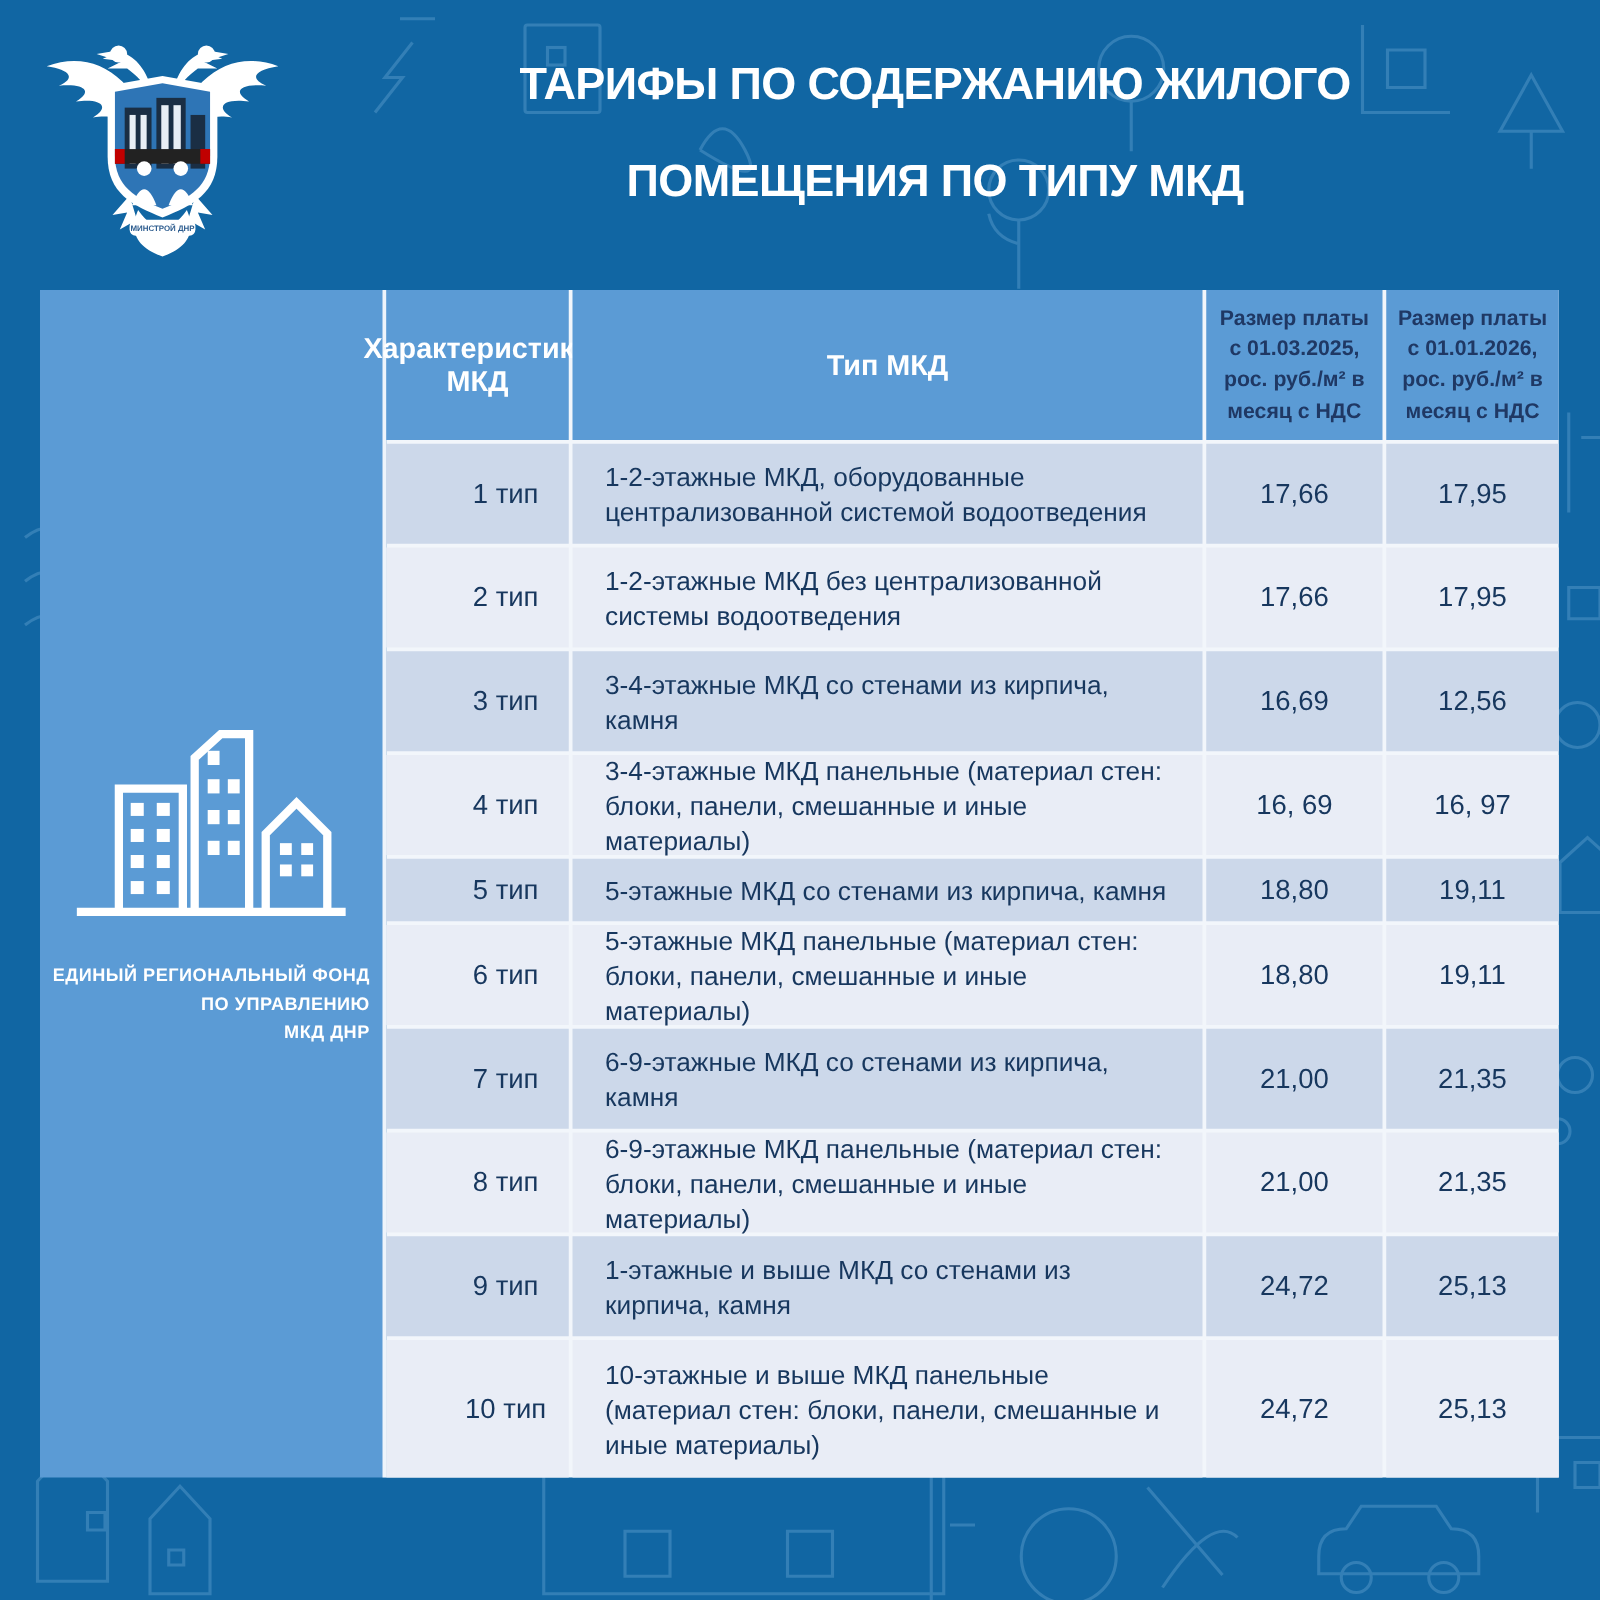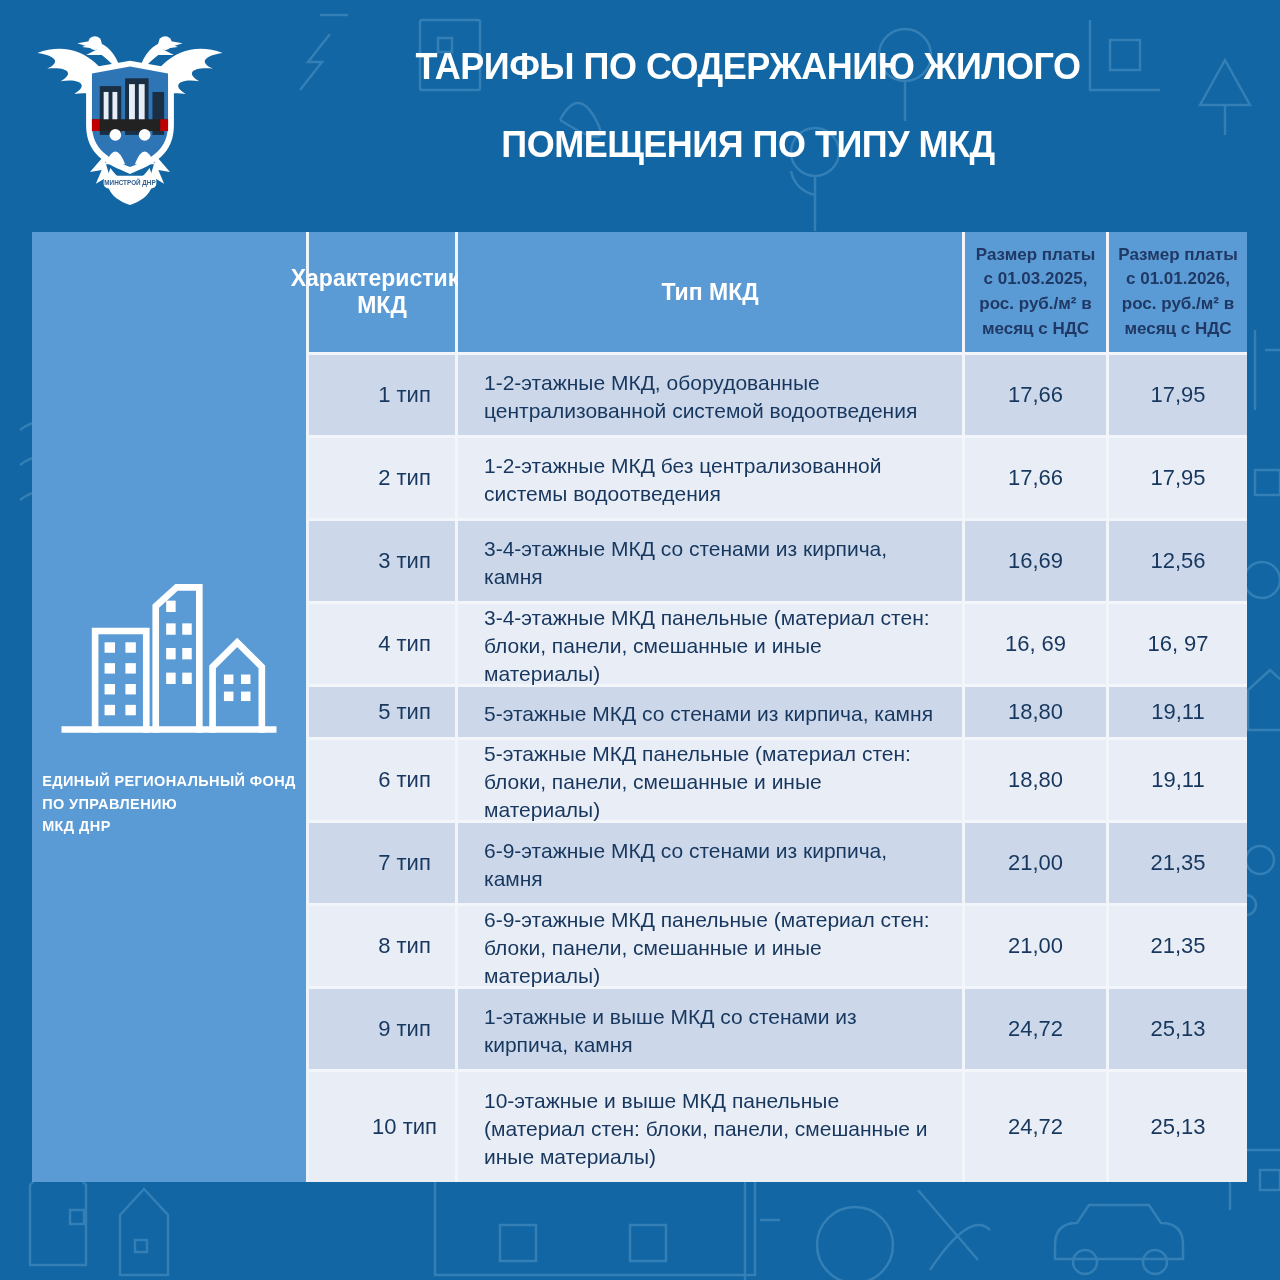--- a/index.html
+++ b/index.html
@@ -21,7 +21,7 @@
     display:flex; flex-direction:column; align-items:center; justify-content:center;
   }
   .side-panel svg{width:230px; height:180px; margin-bottom:14px;}
-  .org-name{color:#ffffff; font-weight:700; font-size:14.5px; line-height:1.55; text-align:left; letter-spacing:.4px;}
+  .org-name{color:#ffffff; font-weight:700; font-size:14.5px; line-height:1.55; text-align:right; letter-spacing:.4px;}
   .org-name span{display:block;}
   .tbl{
     flex:1; display:grid; gap:3px; background:#f2f6fb;

